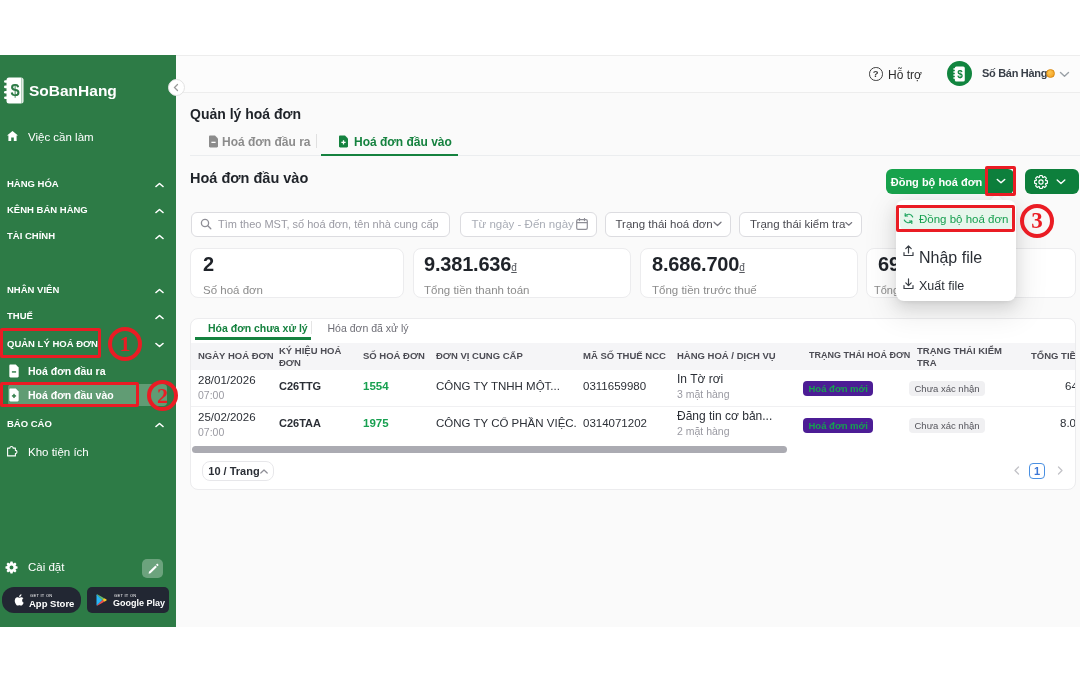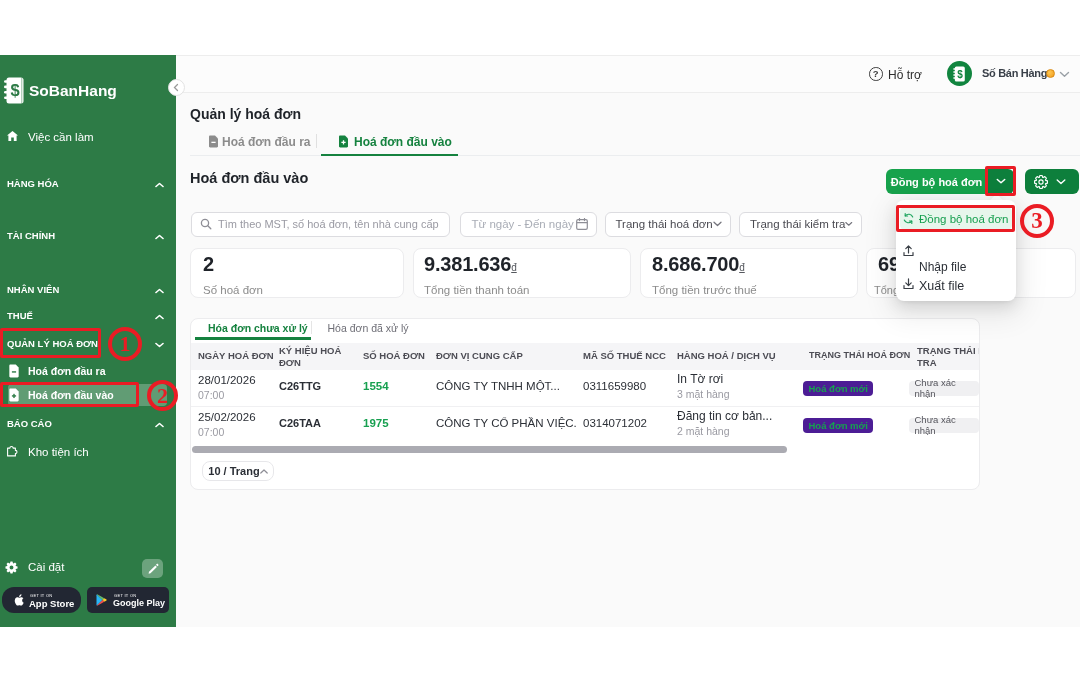--- a/index.html
+++ b/index.html
@@ -58,6 +58,12 @@
             <path d="M1 4.5 L4.5 1.5 L8 4.5" stroke="#fff" stroke-width="1.6" fill="none" stroke-linecap="round" stroke-linejoin="round"></path>
           </svg></span>
       </div>
+    <div class="sb-item" style="top:141px;">
+        <span class="lbl">KÊNH BÁN HÀNG</span>
+        <span class="chev"><svg width="9" height="6" viewBox="0 0 9 6">
+            <path d="M1 4.5 L4.5 1.5 L8 4.5" stroke="#fff" stroke-width="1.6" fill="none" stroke-linecap="round" stroke-linejoin="round"></path>
+          </svg></span>
+      </div>
     <div class="sb-item" style="top:167px;">
         <span class="lbl">TÀI CHÍNH</span>
         <span class="chev"><svg width="9" height="6" viewBox="0 0 9 6">

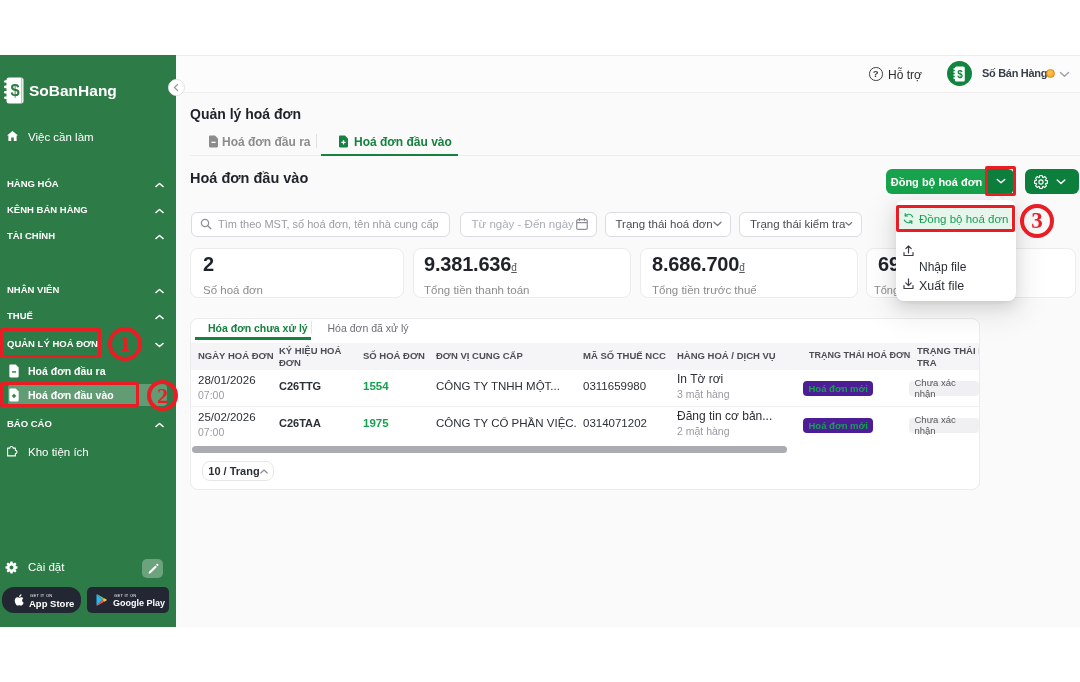--- a/index.html
+++ b/index.html
@@ -328,7 +328,7 @@
     <path d="M1 7.5 L1 10.5 L10 10.5 L10 7.5" fill="none" stroke="#3a3f46" stroke-width="1.2" stroke-linecap="round" stroke-linejoin="round"></path>
     <path d="M5.5 8 L5.5 1.2 M2.8 3.6 L5.5 0.9 L8.2 3.6" fill="none" stroke="#3a3f46" stroke-width="1.2" stroke-linecap="round" stroke-linejoin="round"></path>
   </svg>
-  <div class="abs" style="left:919px; top:260px; font-size:12px; color:#2b2f36; z-index:22;">Nhập file</div>
+  <div class="abs" style="left:919px; top:249px; font-size:16px; color:#2b2f36; z-index:22;">Nhập file</div>
   <svg class="abs" style="left:903px; top:278px; z-index:22;" width="11" height="12" viewBox="0 0 11 12">
     <path d="M1 7.5 L1 10.5 L10 10.5 L10 7.5" fill="none" stroke="#3a3f46" stroke-width="1.2" stroke-linecap="round" stroke-linejoin="round"></path>
     <path d="M5.5 0.9 L5.5 7.4 M2.8 4.9 L5.5 7.6 L8.2 4.9" fill="none" stroke="#3a3f46" stroke-width="1.2" stroke-linecap="round" stroke-linejoin="round"></path>

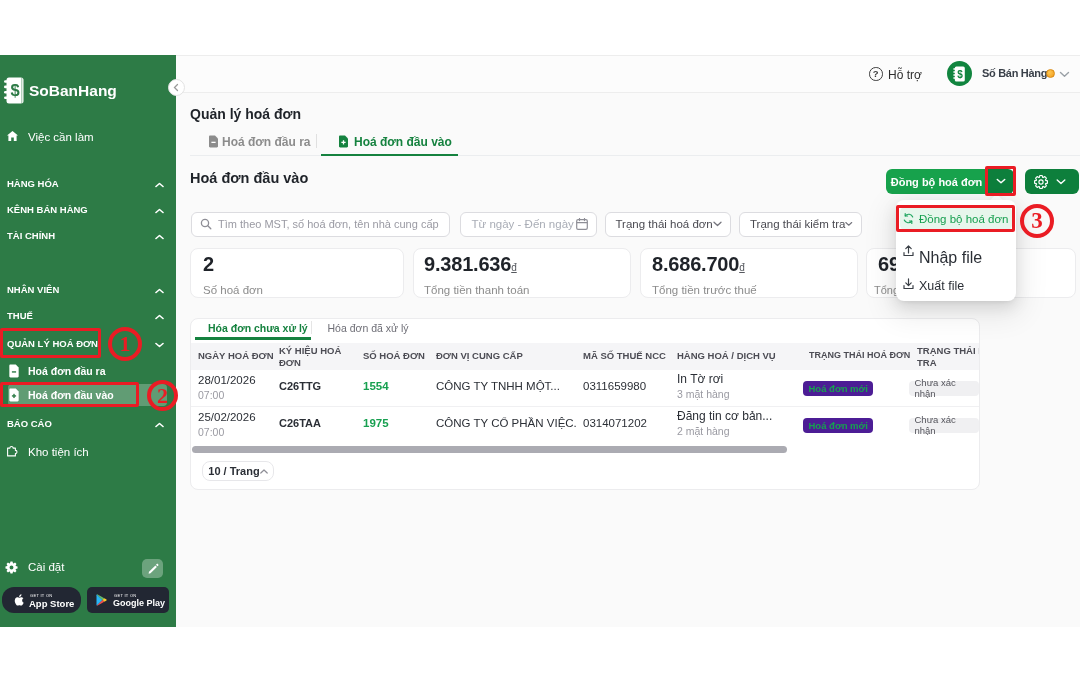--- a/index.html
+++ b/index.html
@@ -252,7 +252,7 @@
   <div class="abs" style="left:878px; top:252.5px;"><span class="num">692.936</span><span style="font-size:10px; color:#55585e; text-decoration:underline;">đ</span></div>
   <div class="abs" style="left:874px; top:280px;"><span class="sublbl" style="font-size:11px;">Tổng tiền thuế</span></div>
 
-  <div class="card" style="left:190px; top:318px; width:790px; height:172px; overflow:hidden;">
+  <div class="card" style="left:190px; top:318px; width:886px; height:172px; overflow:hidden;">
 
     <div class="abs" style="left:17px; top:2.5px; font-size:10.5px; font-weight:bold; color:#15823f;">Hóa đơn chưa xử lý</div>
     <div class="abs" style="left:119.5px; top:2px; width:1px; height:13px; background:#e5e5e5;"></div>

